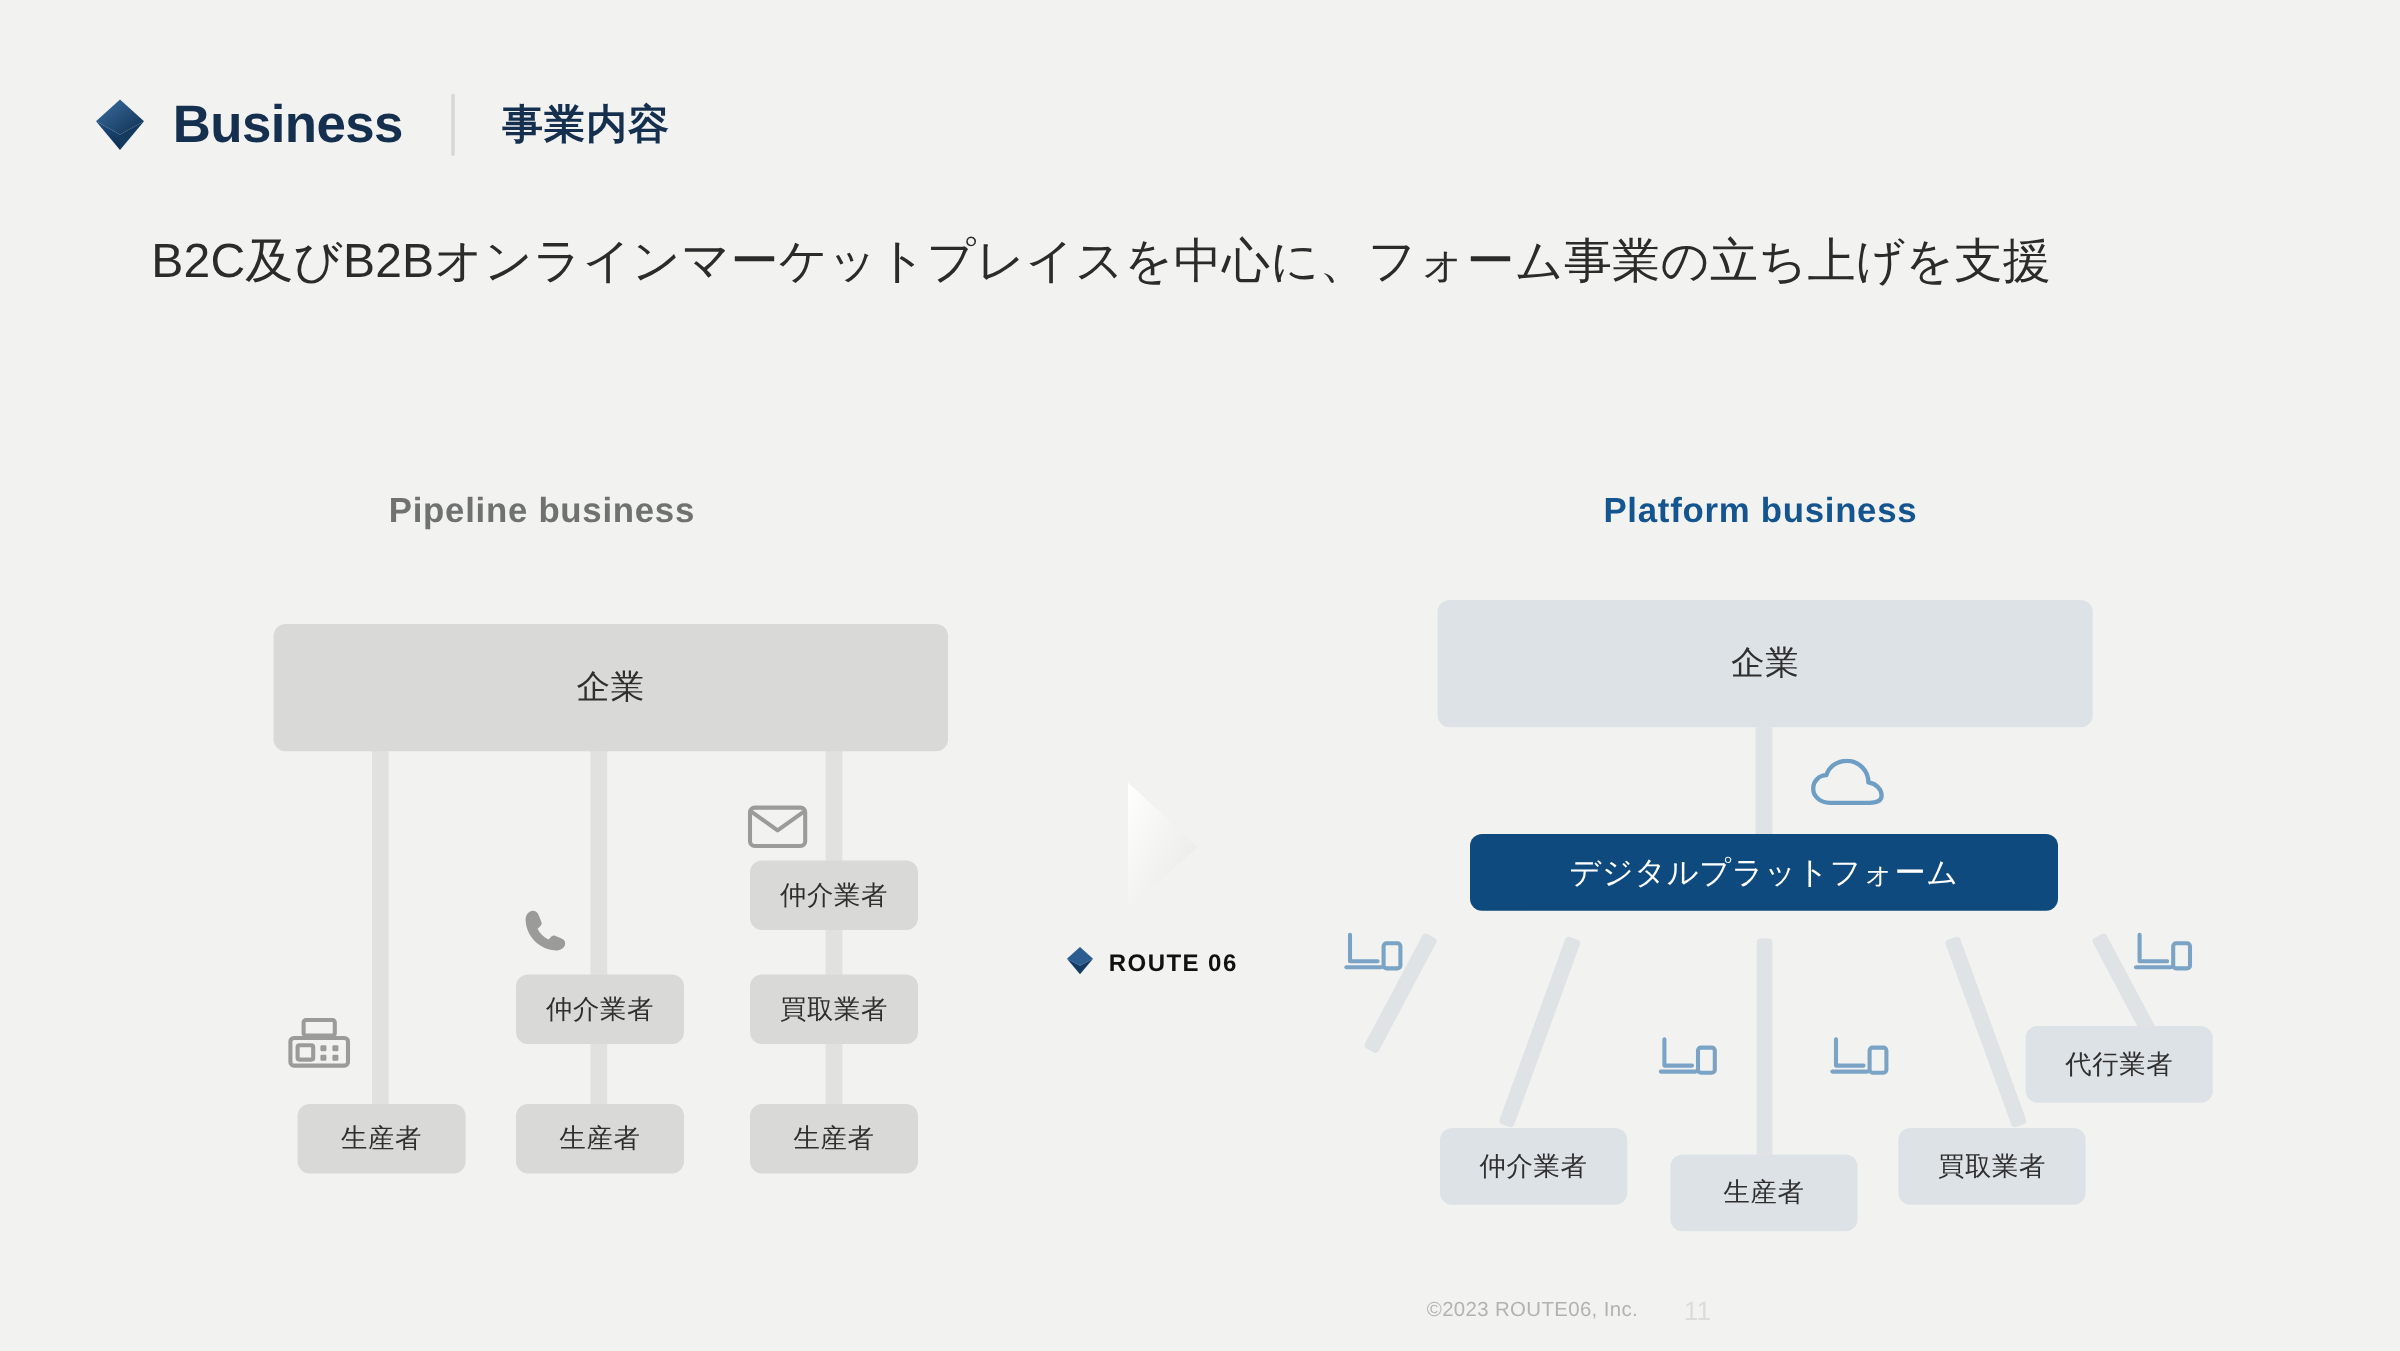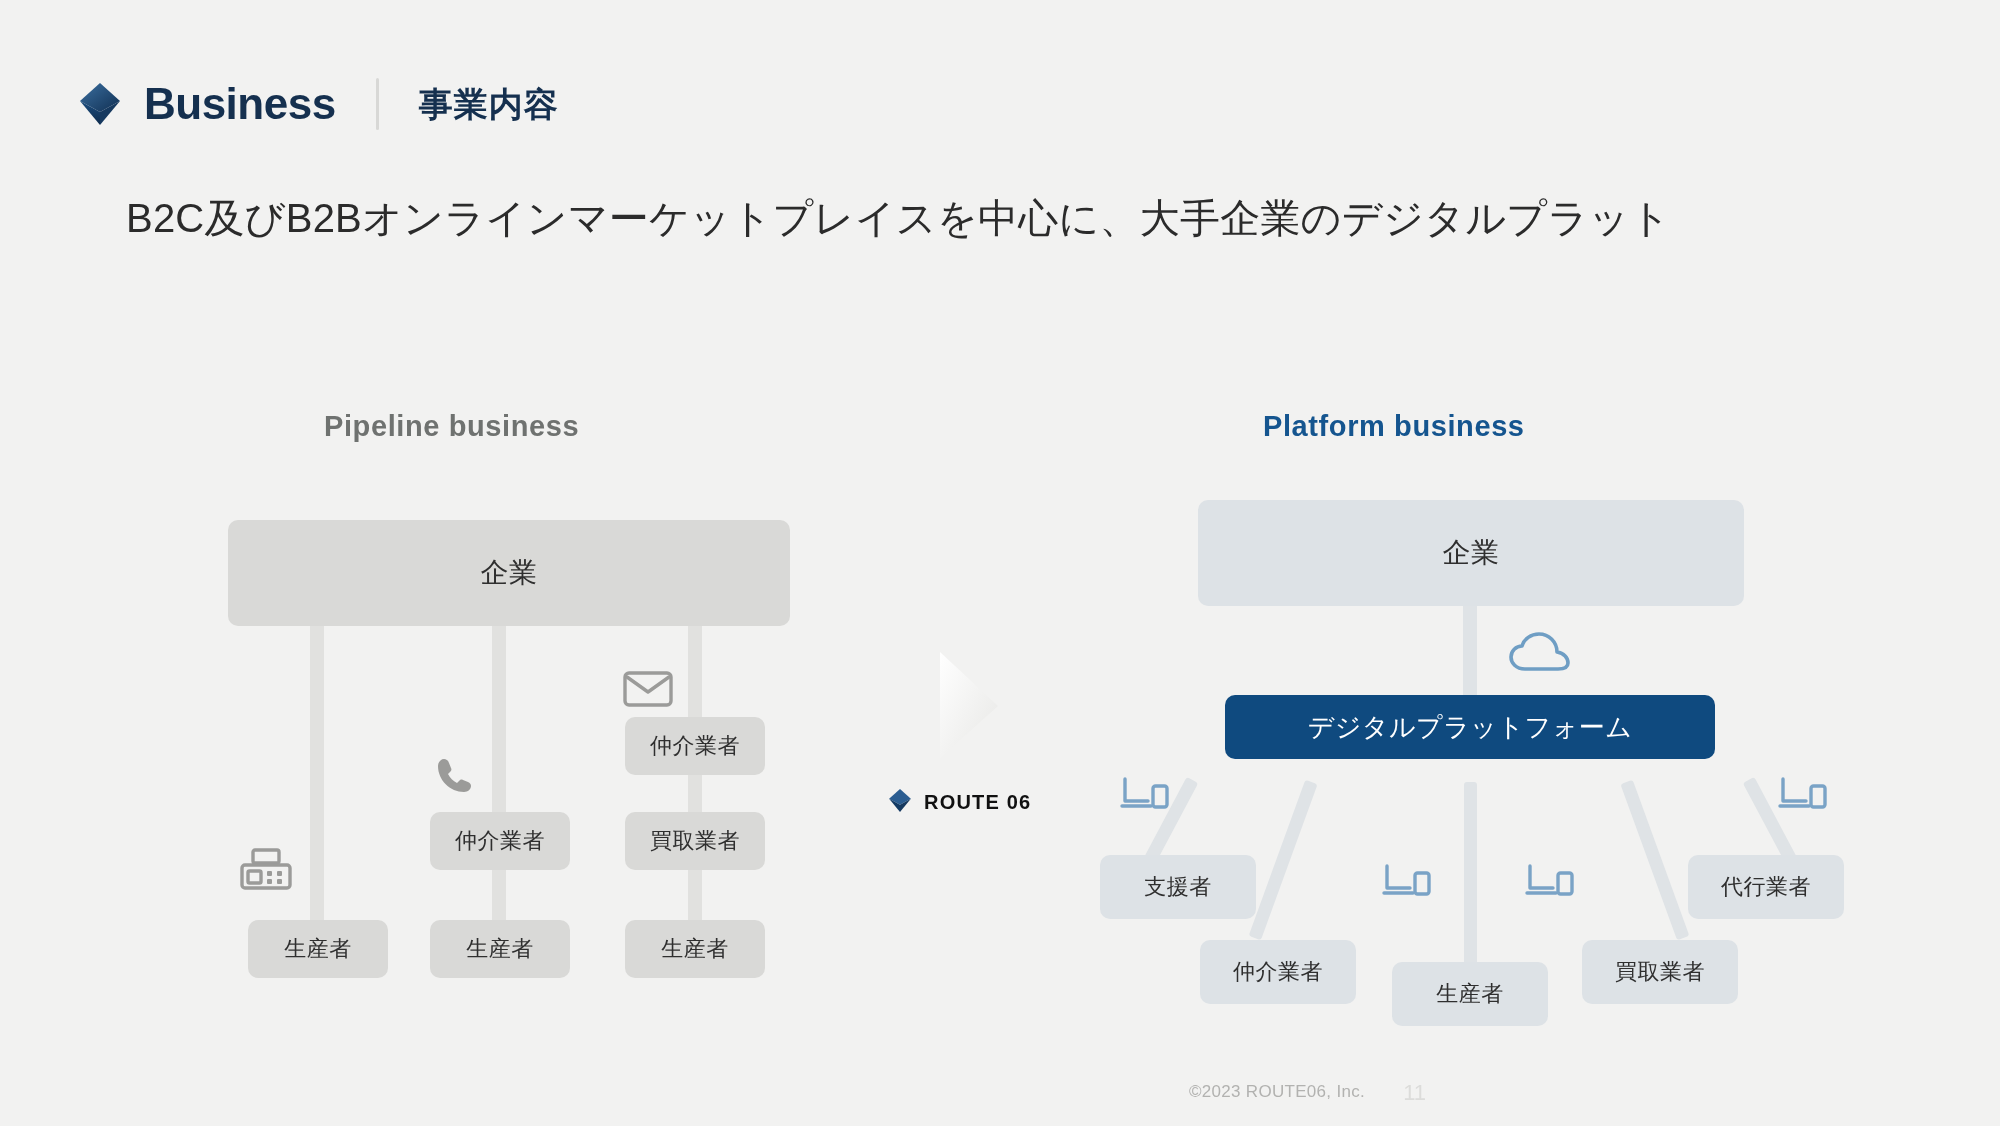--- a/index.html
+++ b/index.html
@@ -93,7 +93,7 @@
   </div>
 
   <div class="subtitle">
-    <div>B2C及びB2Bオンラインマーケットプレイスを中心に、大手企業のデジタルプラット</div>
+    <div>B2C及びB2Bオンラインマーケットプレイスを中心に、フォーム事業の立ち上げを支援</div>
   </div>
 
   <div id="pipeline-heading" class="col-heading">Pipeline business</div>

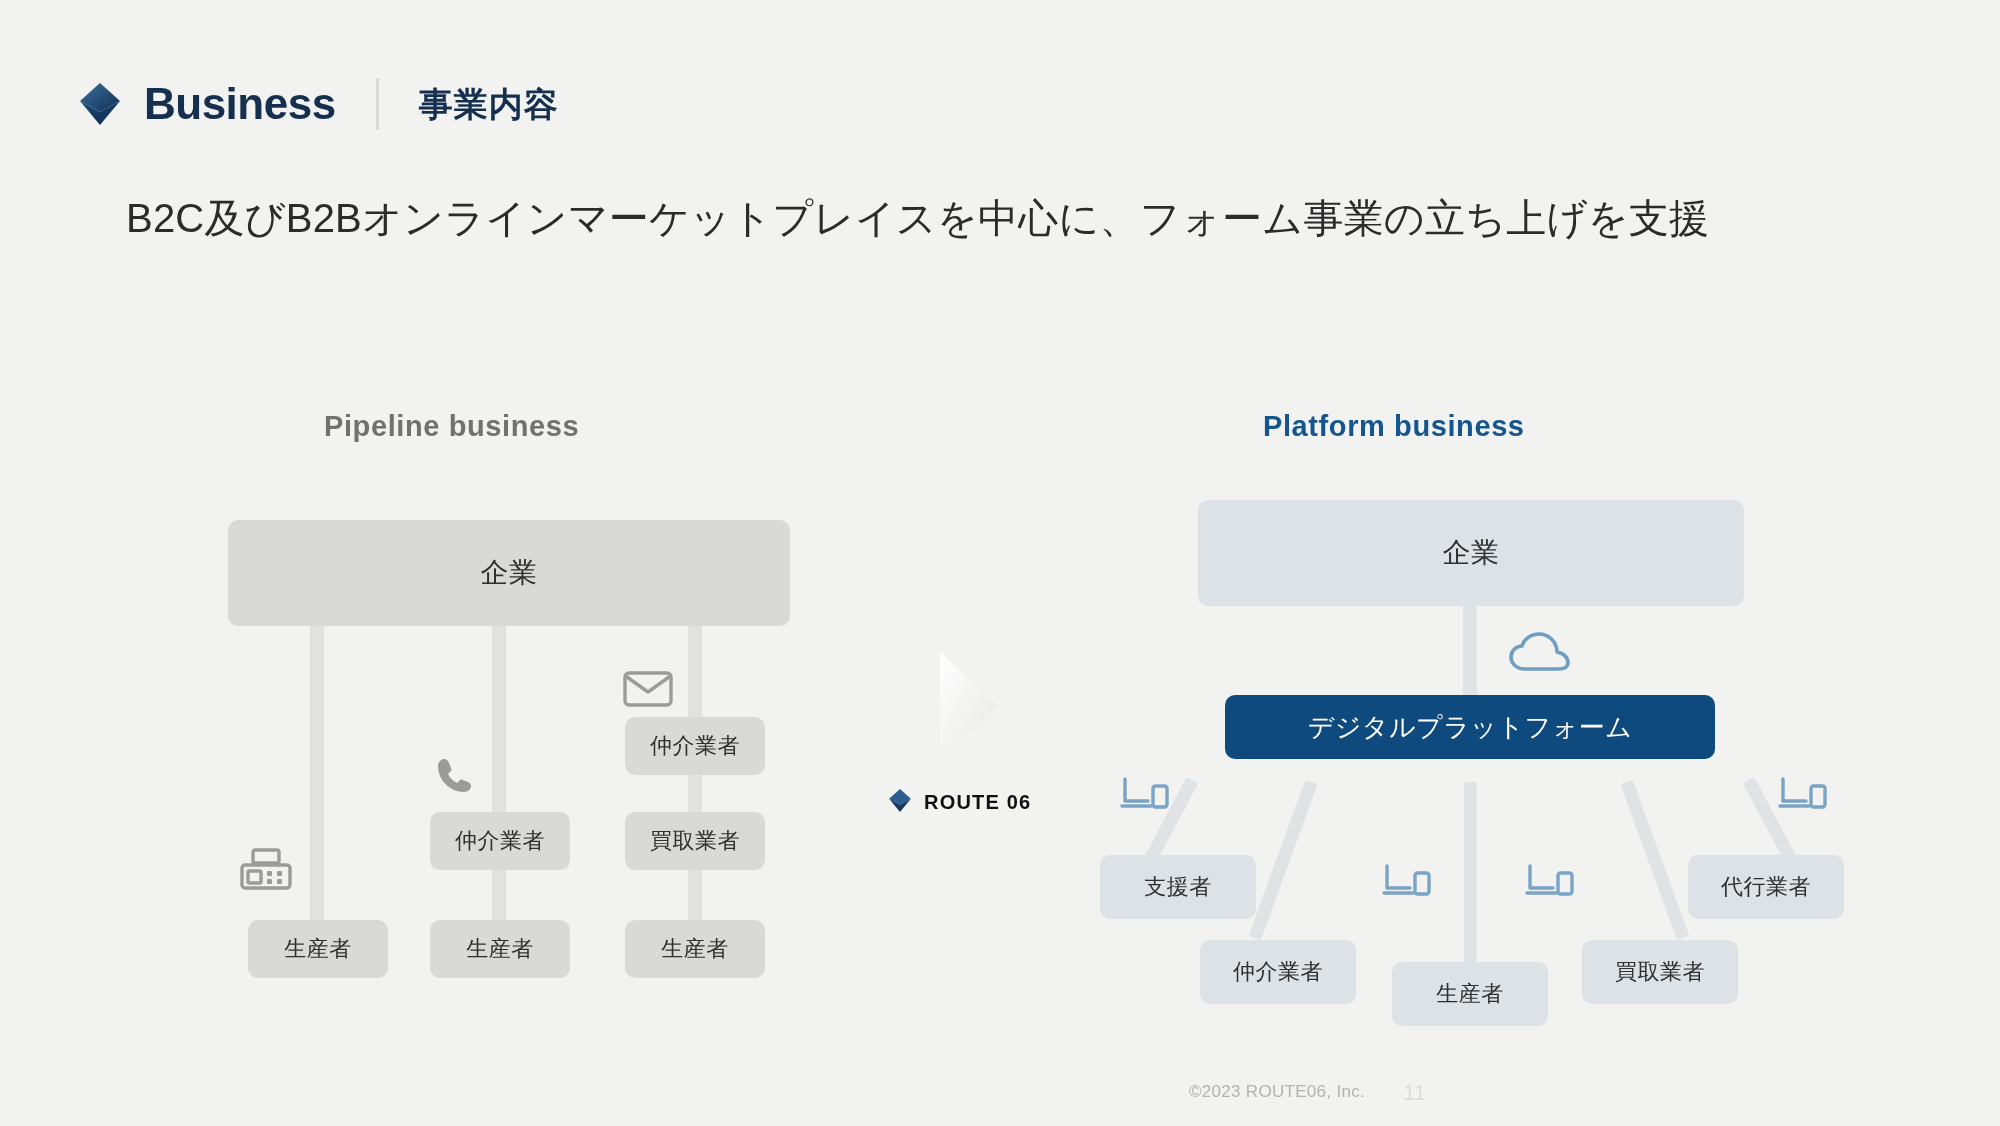--- a/index.html
+++ b/index.html
@@ -34,7 +34,7 @@
     position:absolute;font-size:29px;font-weight:700;letter-spacing:0.6px;
   }
   #pipeline-heading{left:324px;top:410px;width:340px;text-align:left;color:#6f7270;}
-  #platform-heading{left:1263px;top:410px;width:350px;text-align:left;color:#15558f;}
+  #platform-heading{left:1292px;top:410px;width:350px;text-align:center;color:#15558f;}
 
   
   .diagram{position:absolute;}

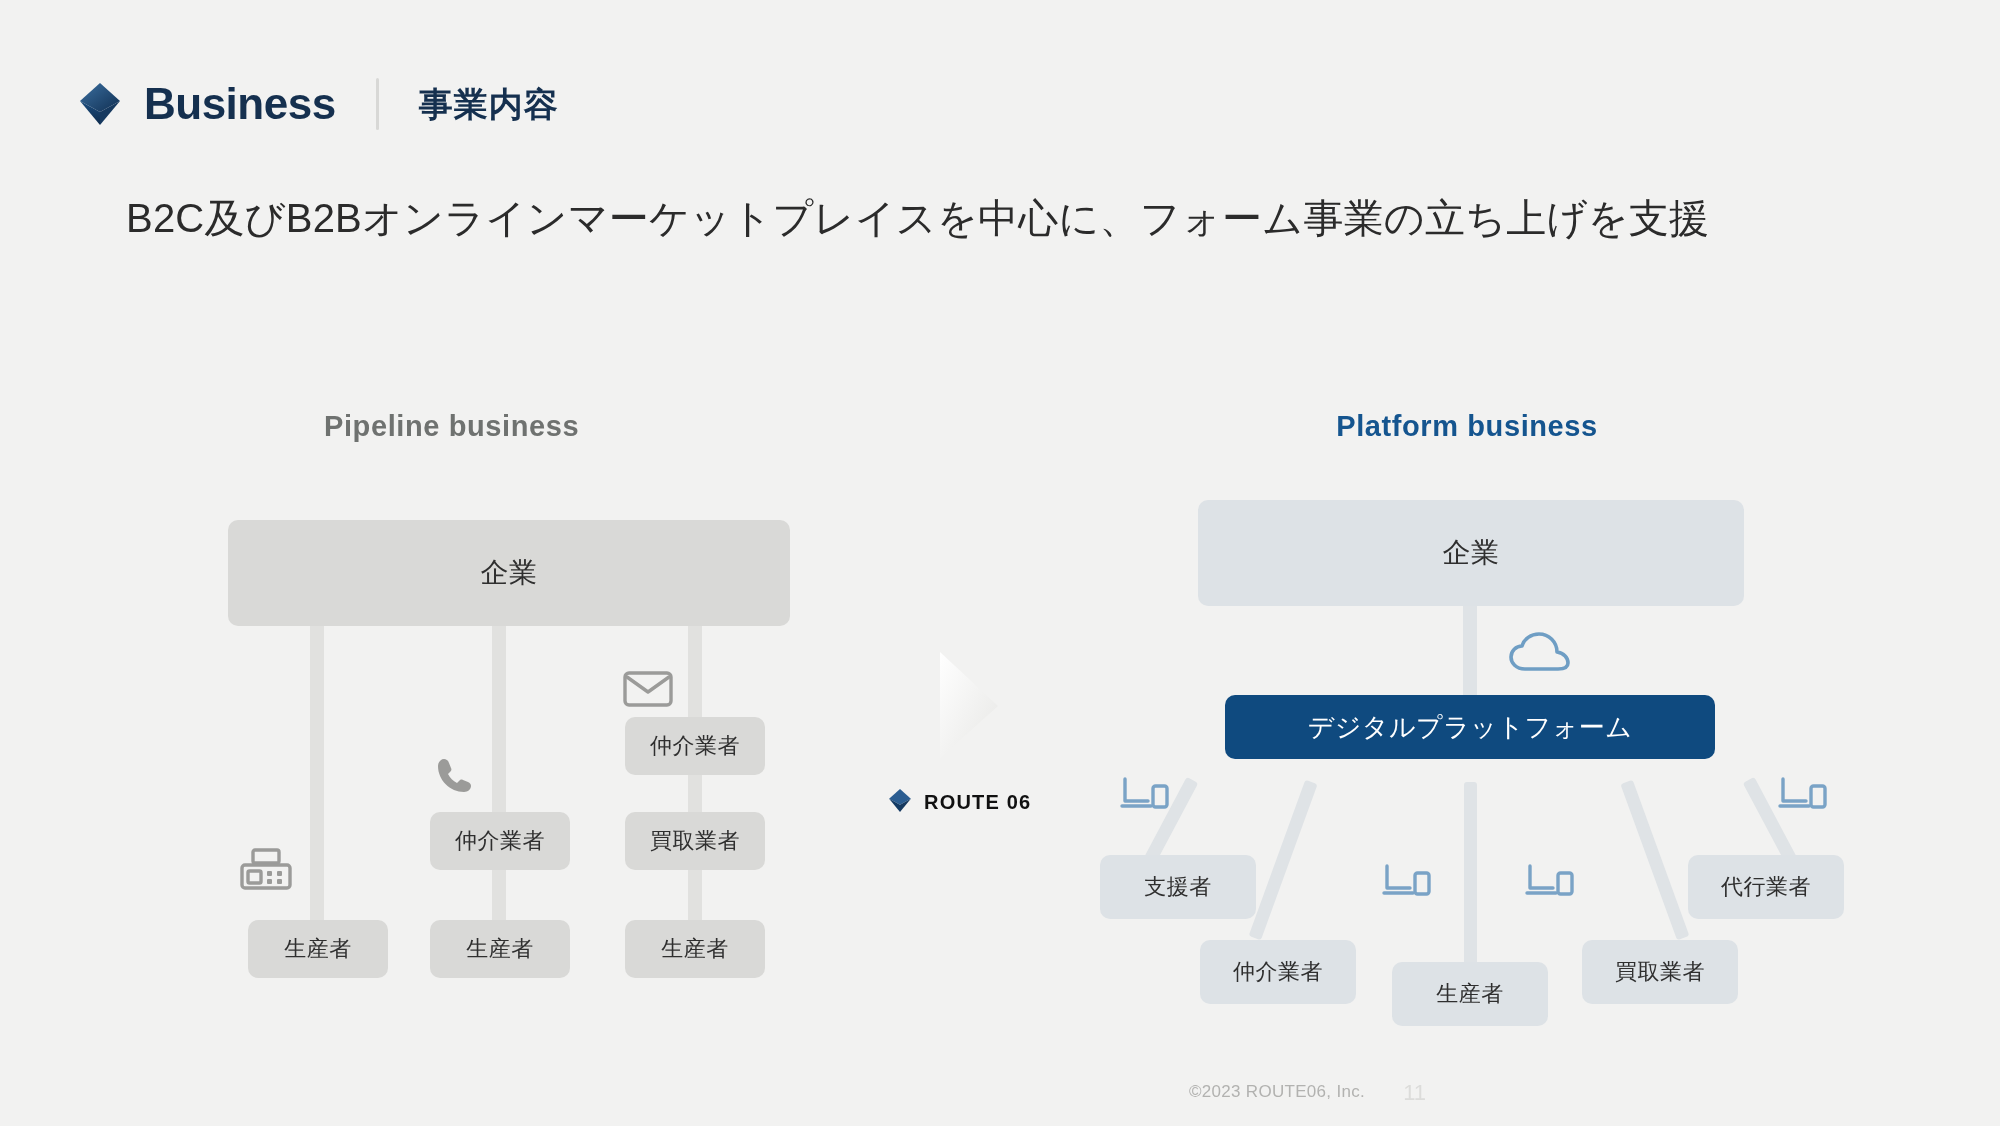--- a/index.html
+++ b/index.html
@@ -244,9 +244,6 @@
       </svg>
     </span>
 
-    <div class="node bluegrey" style="left:100px;top:855px;width:156px;height:64px;">
-      <span>支援者</span>
-    </div>
     <div class="node bluegrey" style="left:200px;top:940px;width:156px;height:64px;">
       <span>仲介業者</span>
     </div>

